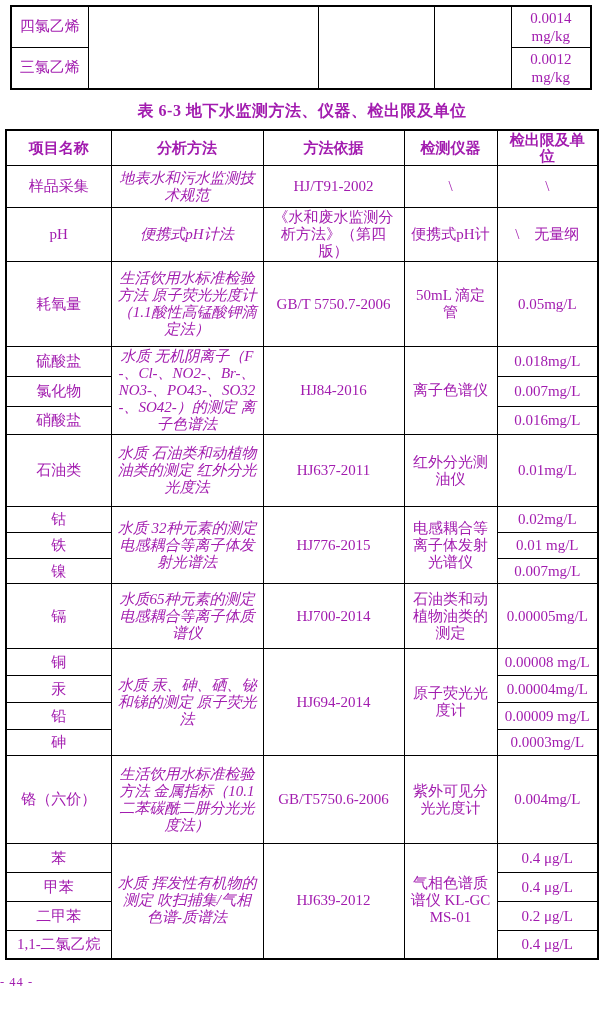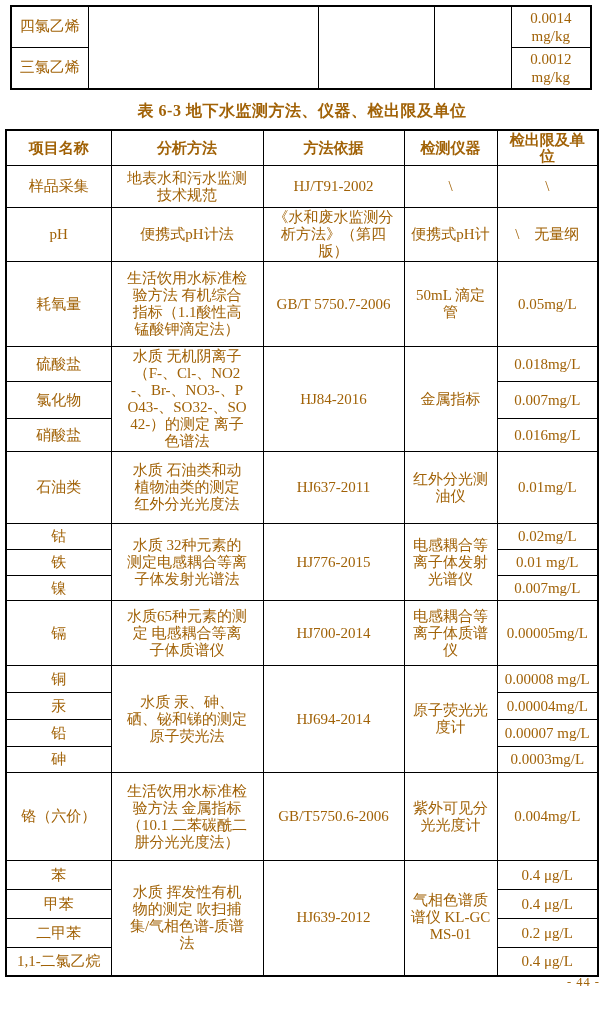--- a/index.html
+++ b/index.html
@@ -7,7 +7,7 @@
     position:relative;
     width:600px;height:994px;
     background:#ffffff;
-    color:#a16207;
+    color:#a21caf;
     font-family:"Liberation Serif","DejaVu Serif",serif;
     overflow:hidden;
   }

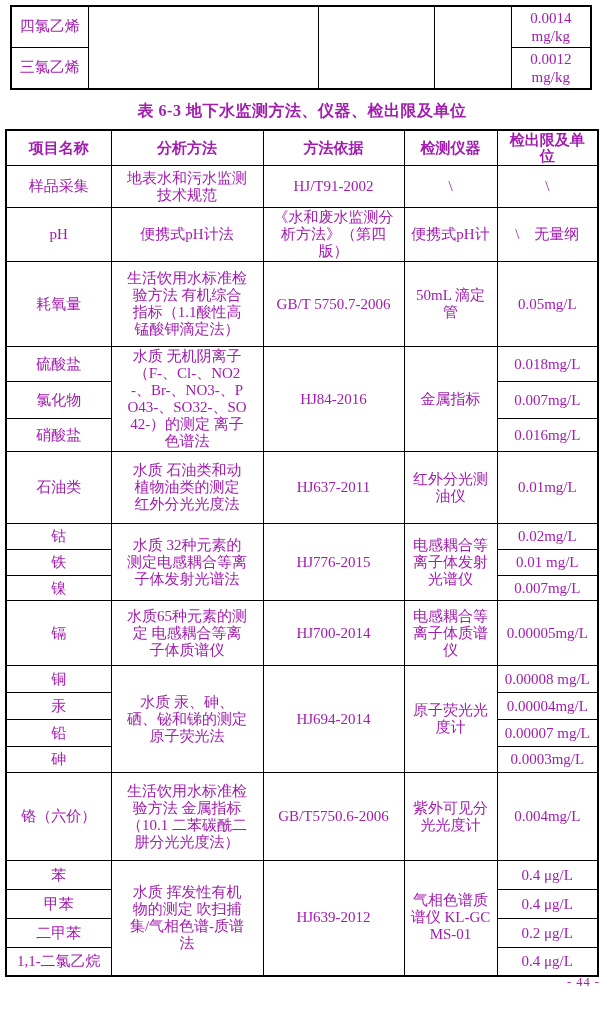--- a/index.html
+++ b/index.html
@@ -26,7 +26,7 @@
   th{font-weight:bold;line-height:16px;}
   .prev-table{margin:5px 0 0 10px;width:580px;}
   .main-table{margin:0 0 0 5px;width:592px;border-radius:17px;}
-  .method-cell{padding:1px 14px;}
+  .method-cell{padding:1px 6px;font-style:italic;}
   .hdr-limit span{display:inline-block;max-width:5.2em;}
   .title{
     text-align:center;font-weight:bold;font-size:16px;

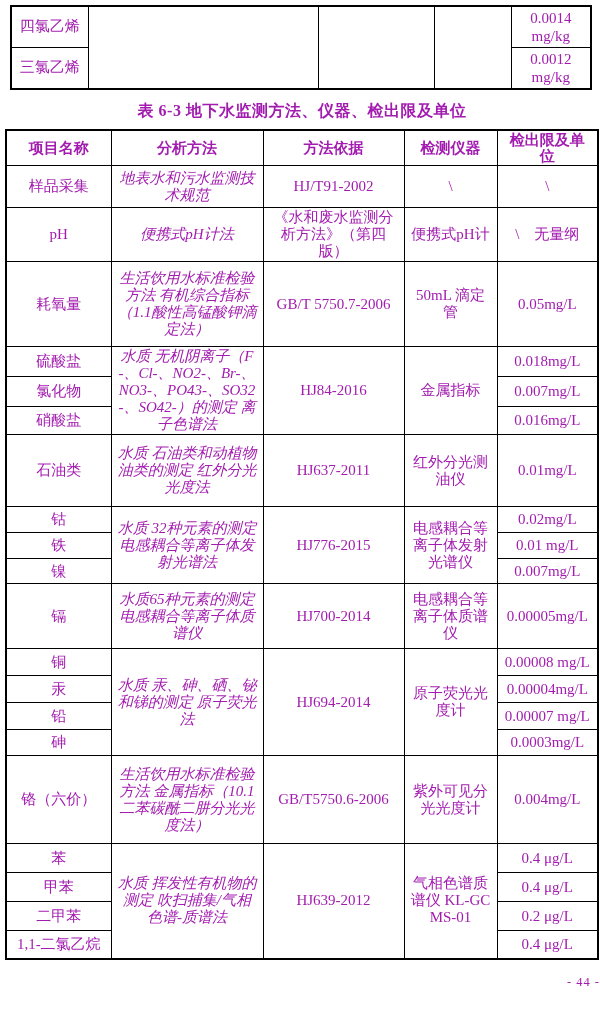--- a/index.html
+++ b/index.html
@@ -109,7 +109,7 @@
 
     <tr style="height:85px">
       <td>耗氧量</td>
-      <td class="method-cell">生活饮用水标准检验方法 有机综合指标（1.1酸性高锰酸钾滴定法）</td>
+      <td class="method-cell">生活饮用水标准检验方法 原子荧光光度计（1.1酸性高锰酸钾滴定法）</td>
       <td>GB/T 5750.7-2006</td>
       <td>50mL 滴定管</td>
       <td>0.05mg/L</td>

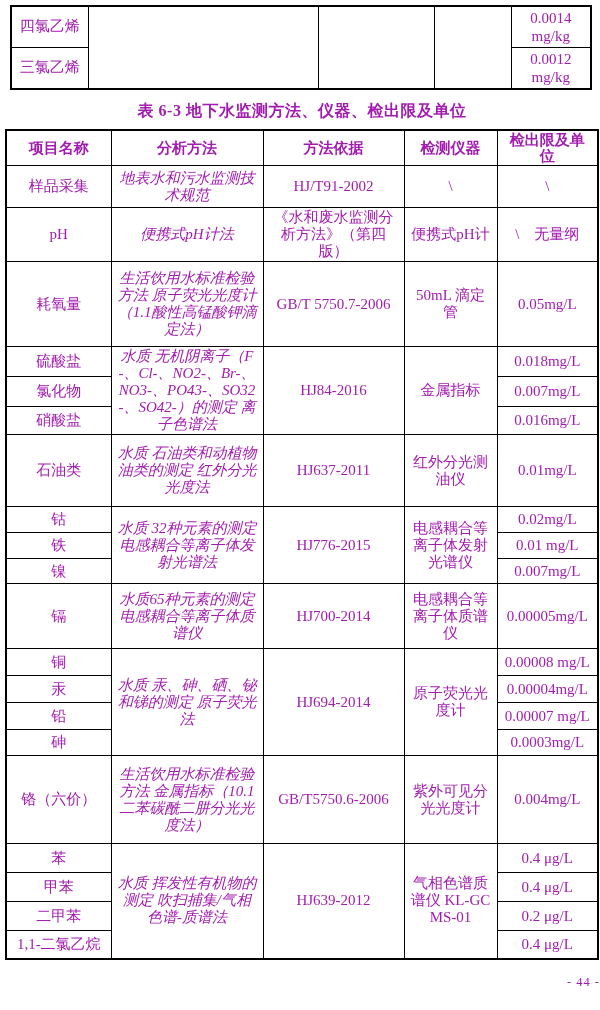--- a/index.html
+++ b/index.html
@@ -119,7 +119,7 @@
       <td>硫酸盐</td>
       <td class="method-cell" rowspan="3">水质 无机阴离子（F-、Cl-、NO2-、Br-、NO3-、PO43-、SO32-、SO42-）的测定 离子色谱法</td>
       <td rowspan="3">HJ84-2016</td>
-      <td rowspan="3">金属指标</td>
+      <td rowspan="3">离子色谱仪</td>
       <td>0.018mg/L</td>
     </tr>
     <tr style="height:30px">

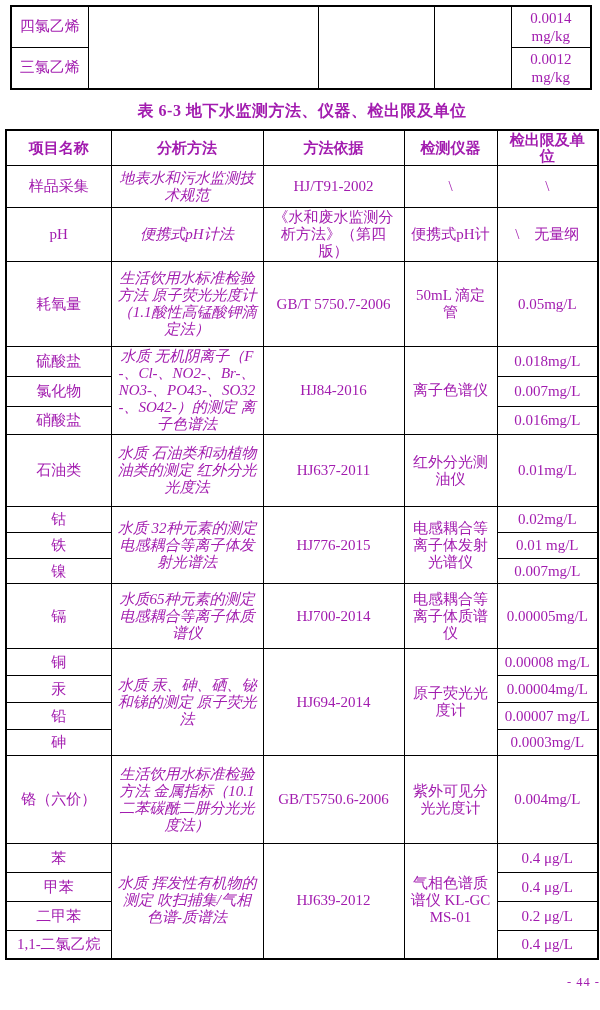--- a/index.html
+++ b/index.html
@@ -159,7 +159,7 @@
       <td>镉</td>
       <td class="method-cell">水质65种元素的测定 电感耦合等离子体质谱仪</td>
       <td>HJ700-2014</td>
-      <td>电感耦合等离子体质谱仪</td>
+      <td>石油类和动植物油类的测定</td>
       <td>0.00005mg/L</td>
     </tr>
 

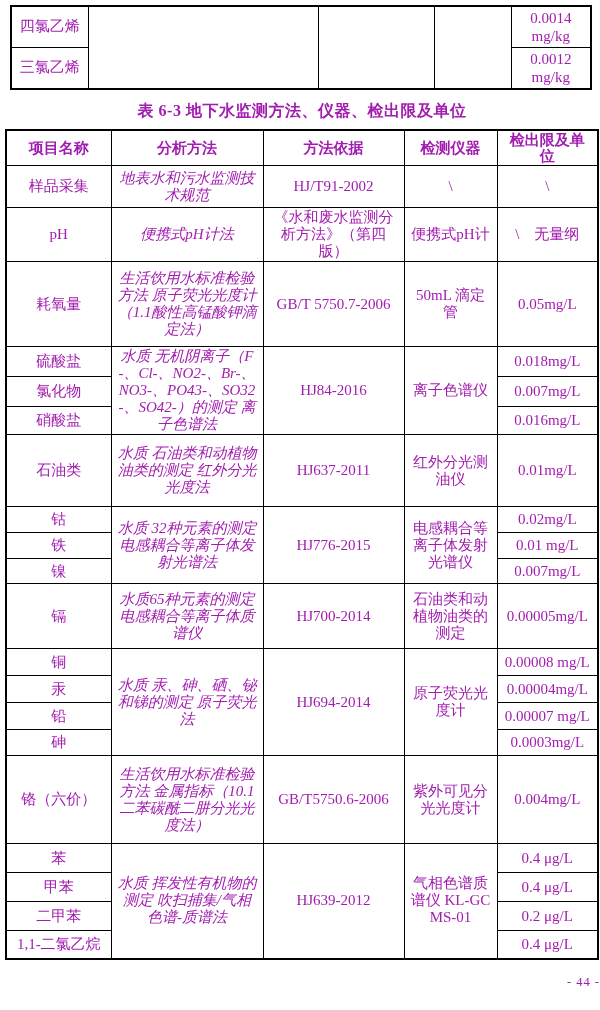--- a/index.html
+++ b/index.html
@@ -176,7 +176,7 @@
     </tr>
     <tr style="height:27px">
       <td>铅</td>
-      <td>0.00007 mg/L</td>
+      <td>0.00009 mg/L</td>
     </tr>
     <tr style="height:26px">
       <td>砷</td>

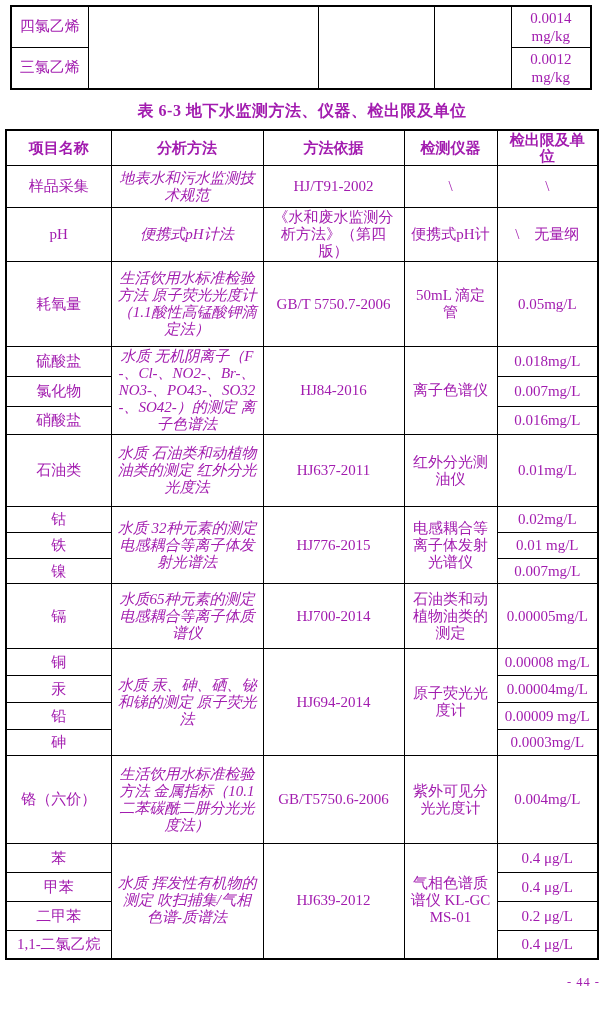--- a/index.html
+++ b/index.html
@@ -35,7 +35,7 @@
   .unit-stack div{line-height:18px;font-family:Liberation Serif, serif;}
   .footer{
     position:absolute;left:0;bottom:4px;width:100%;
-    text-align:right;font-size:12.5px;letter-spacing:1px;
+    text-align:left;font-size:12.5px;letter-spacing:1px;
   }
 </style>
 </head>

